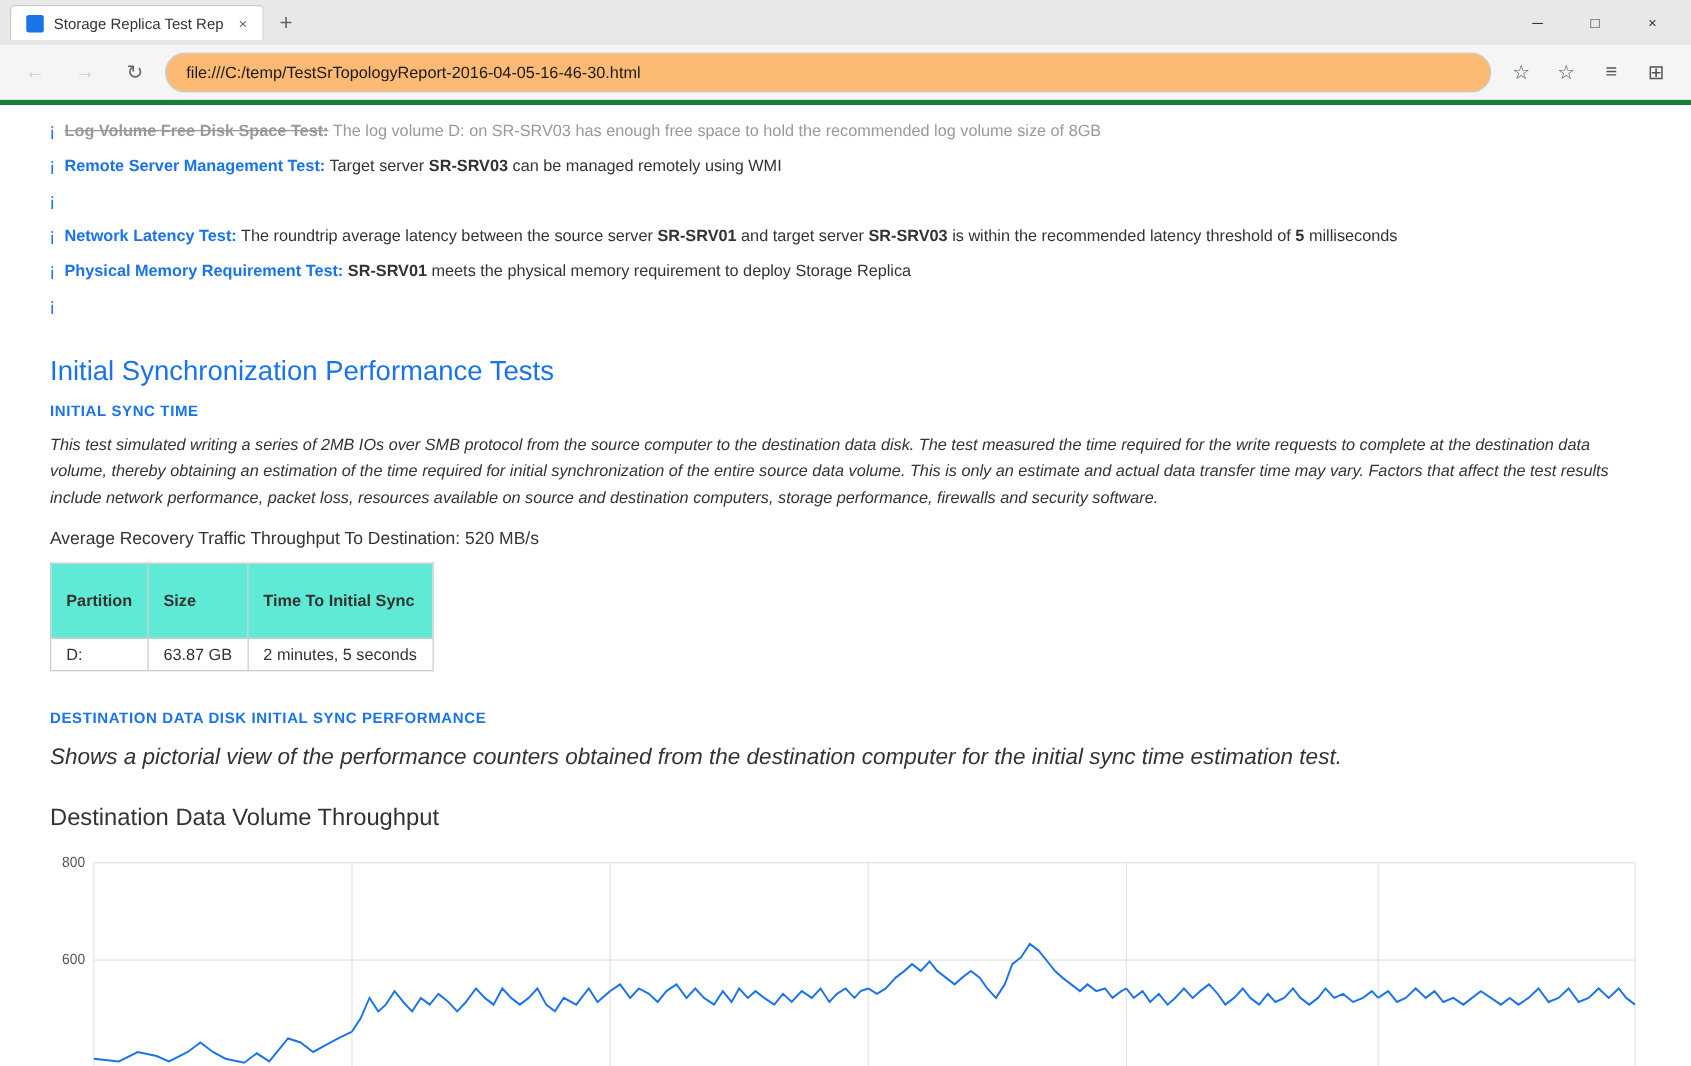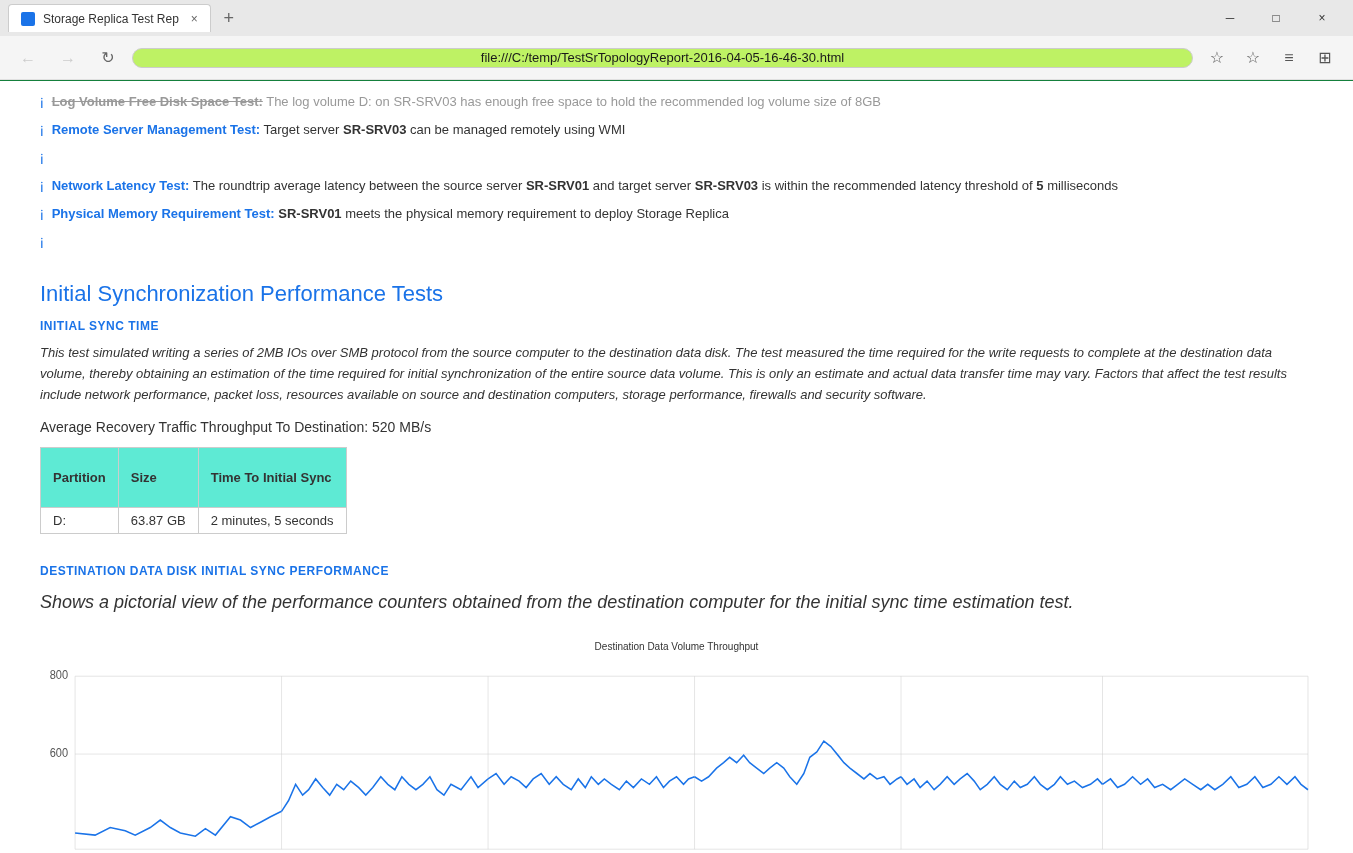--- a/index.html
+++ b/index.html
@@ -8,7 +8,7 @@
     
     .browser-chrome {
       background: #f5f5f5;
-      border-bottom: 1px solid #15803d;
+      border-bottom: 4px solid #15803d;
       user-select: none;
     }
     .tab-bar {

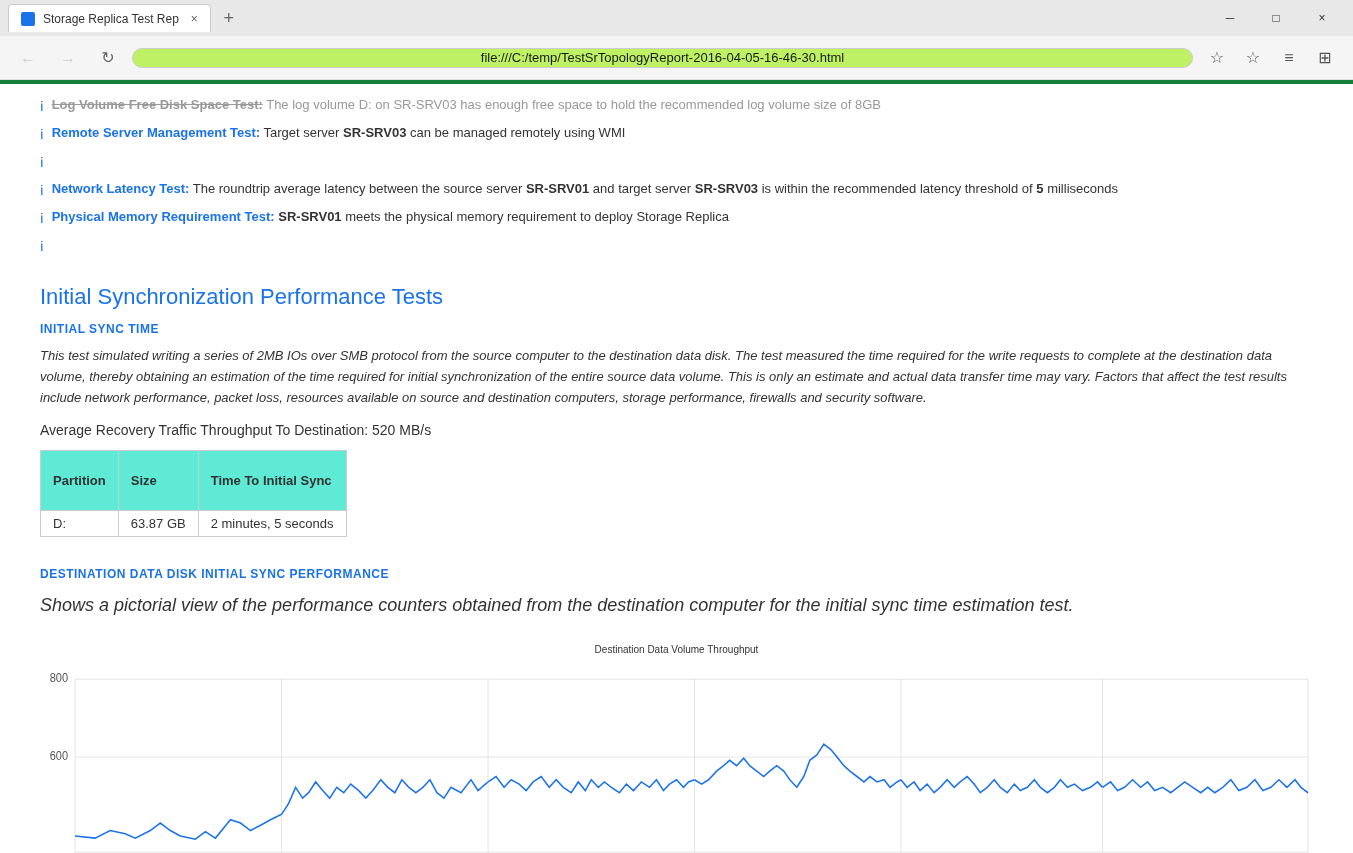--- a/index.html
+++ b/index.html
@@ -101,15 +101,14 @@
     .nav-btn.disabled { color: #ccc; cursor: default; }
     .url-bar {
       flex: 1;
-      height: 20px;
+      height: 32px;
       border: 1px solid #ccc;
       border-radius: 16px;
       padding: 0 16px;
       font-size: 13px;
-      background: #bef264;
+      background: #fdba74;
       color: #1a1a1a;
       outline: none;
-      text-align: center;
     }
     .toolbar-icons {
       display: flex;

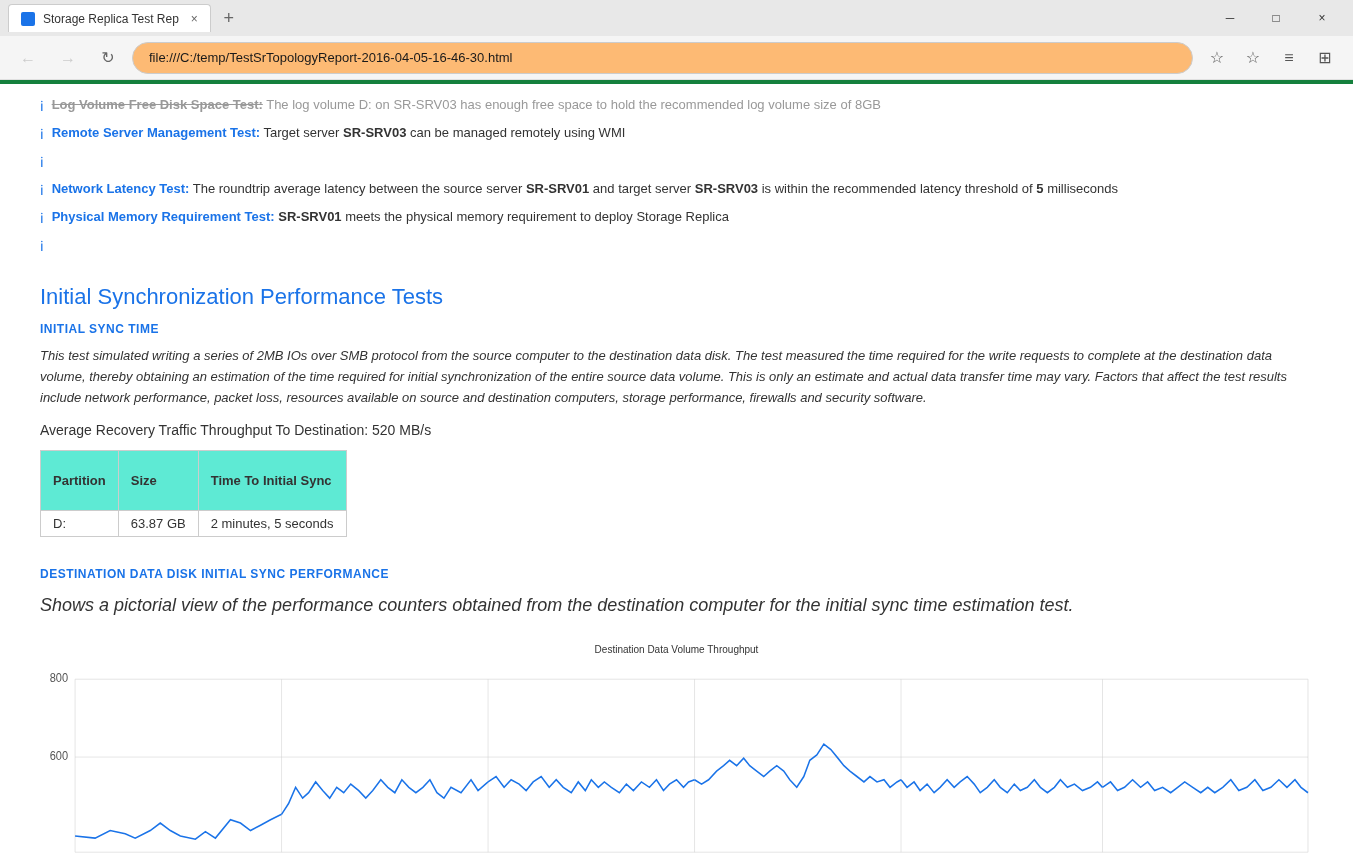--- a/index.html
+++ b/index.html
@@ -219,8 +219,8 @@
       padding: 10px 0;
     }
     .chart-title {
-      text-align: center;
-      font-size: 10px;
+      text-align: left;
+      font-size: 19px;
       color: #333;
       margin-bottom: 8px;
     }

